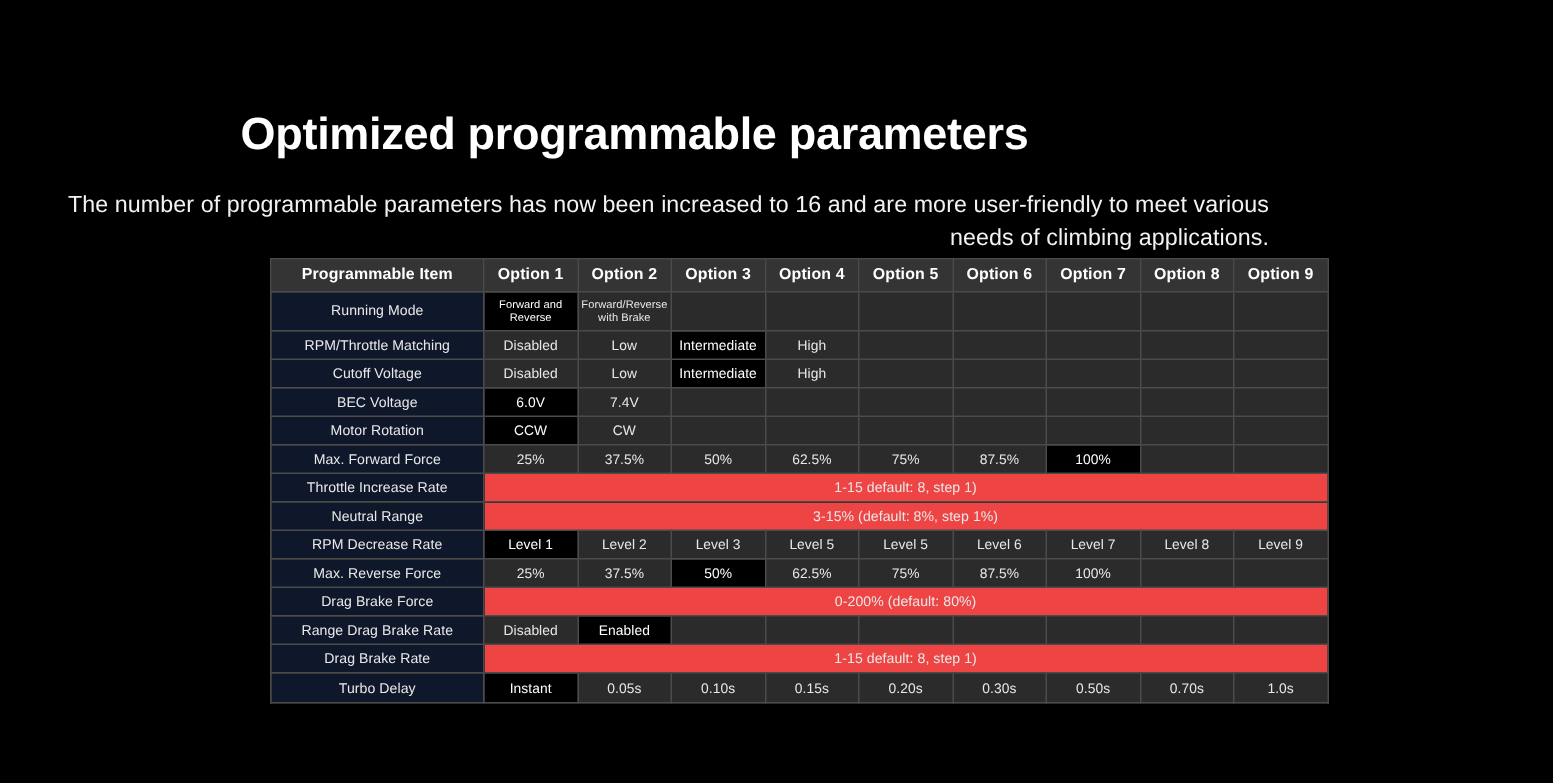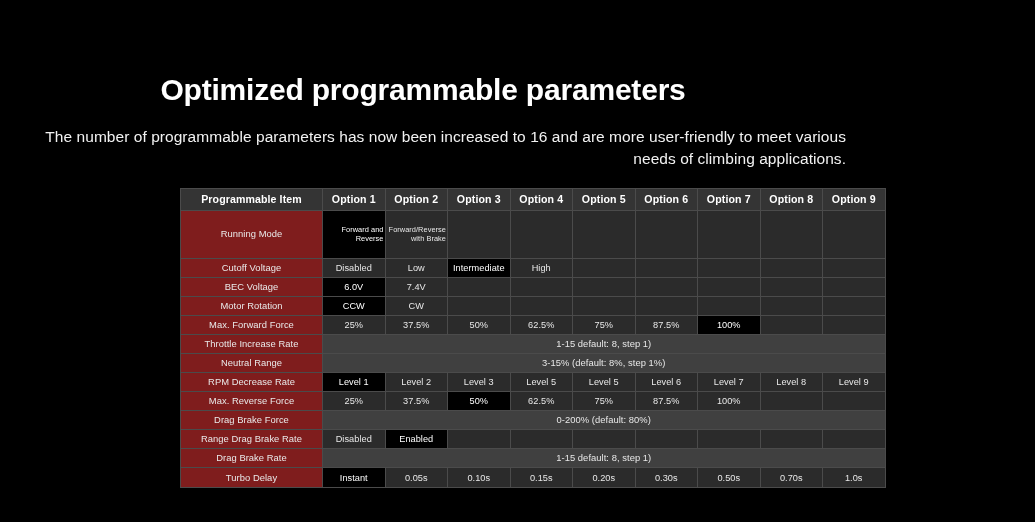--- a/index.html
+++ b/index.html
@@ -55,7 +55,7 @@
   .table-wrap {
     position: absolute;
     left: 180px;
-    top: 188px;
+    top: 172px;
     width: 619px;
   }
 

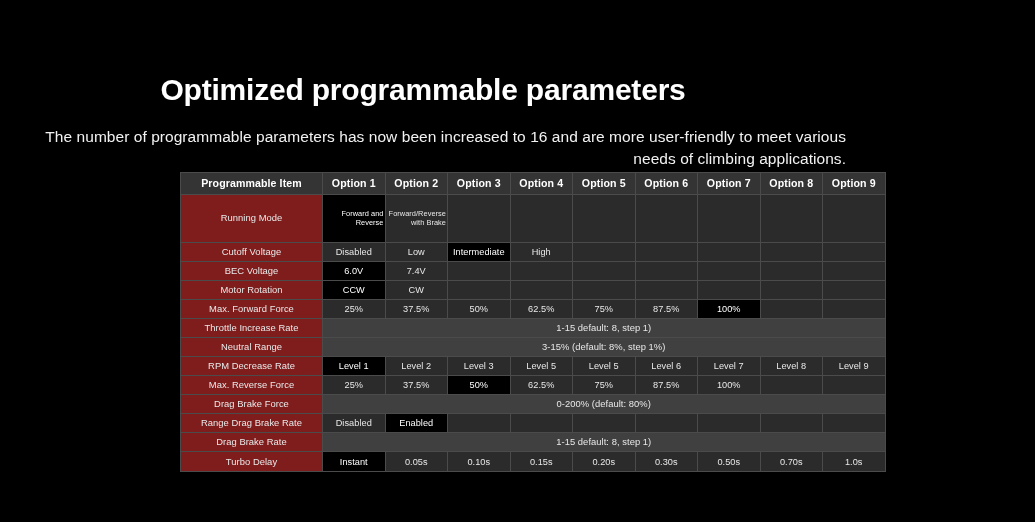--- a/index.html
+++ b/index.html
@@ -100,7 +100,7 @@
   }
 
   .param-table td.item-cell {
-    background: #7f1d1d;
+    background: #0f172a;
     font-size: 9.4px;
     color: #e9e9e9;
     margin-top: 10px;

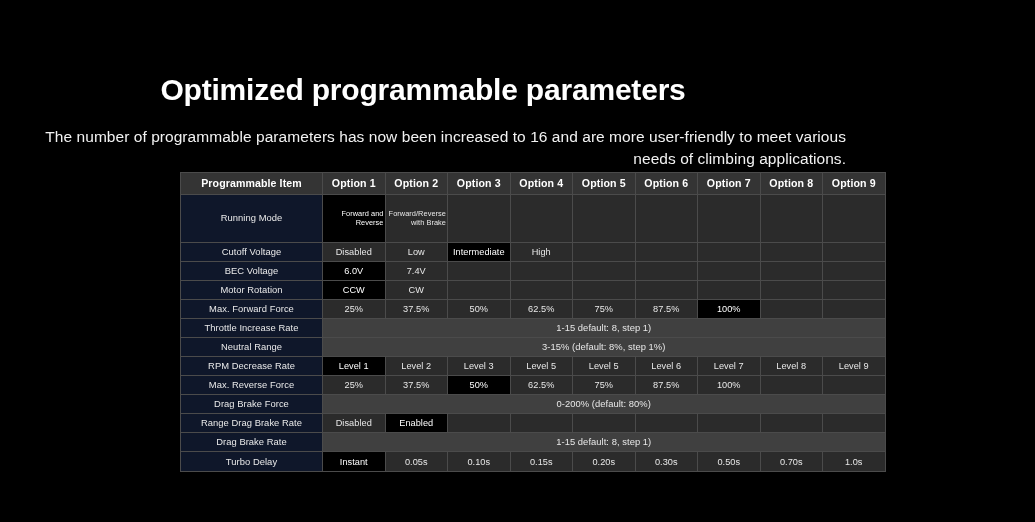--- a/index.html
+++ b/index.html
@@ -124,8 +124,7 @@
     font-size: 7.4px;
     line-height: 1.18;
     white-space: normal;
-    padding: 15px 1px;
-    text-align: right;
+    padding: 4px 1px;
   }
 
   .param-table tr.row-runmode td { height: 21px; }

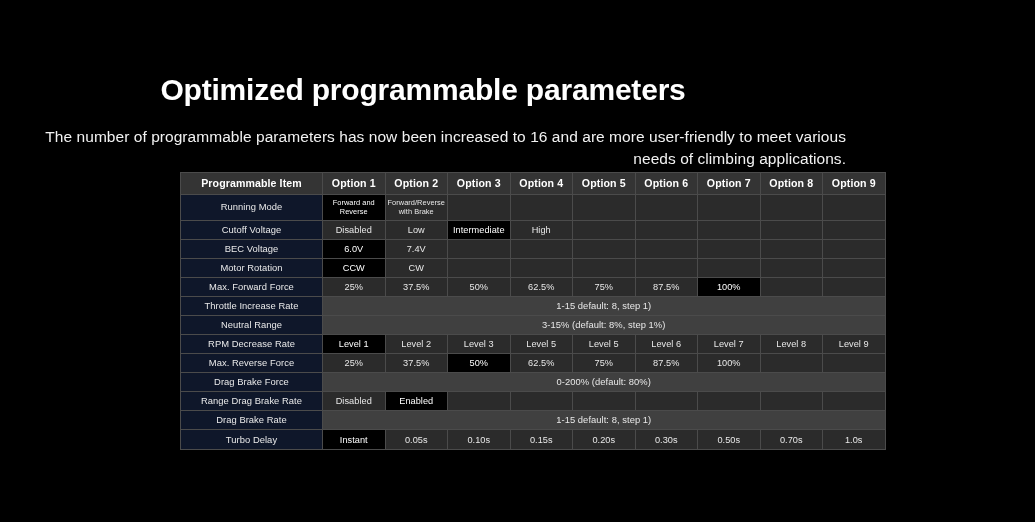--- a/index.html
+++ b/index.html
@@ -184,6 +184,18 @@
             <td class="two-line empty"></td>
           </tr>
           <tr>
+            <td class="item-cell">RPM/Throttle Matching</td>
+            <td class="">Disabled</td>
+            <td class="">Low</td>
+            <td class="hl">Intermediate</td>
+            <td class="">High</td>
+            <td class="empty"></td>
+            <td class="empty"></td>
+            <td class="empty"></td>
+            <td class="empty"></td>
+            <td class="empty"></td>
+          </tr>
+          <tr>
             <td class="item-cell">Cutoff Voltage</td>
             <td class="">Disabled</td>
             <td class="">Low</td>

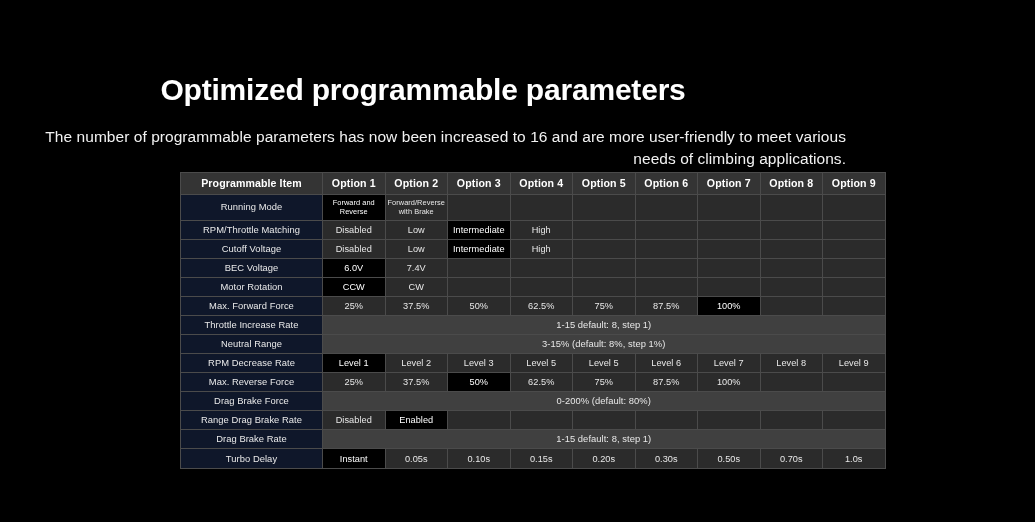--- a/index.html
+++ b/index.html
@@ -114,7 +114,7 @@
 
   
   .param-table td.span-cell {
-    background: #404040;
+    background: #ef4444;
     color: #e8e8e8;
     font-size: 9.4px;
   }

